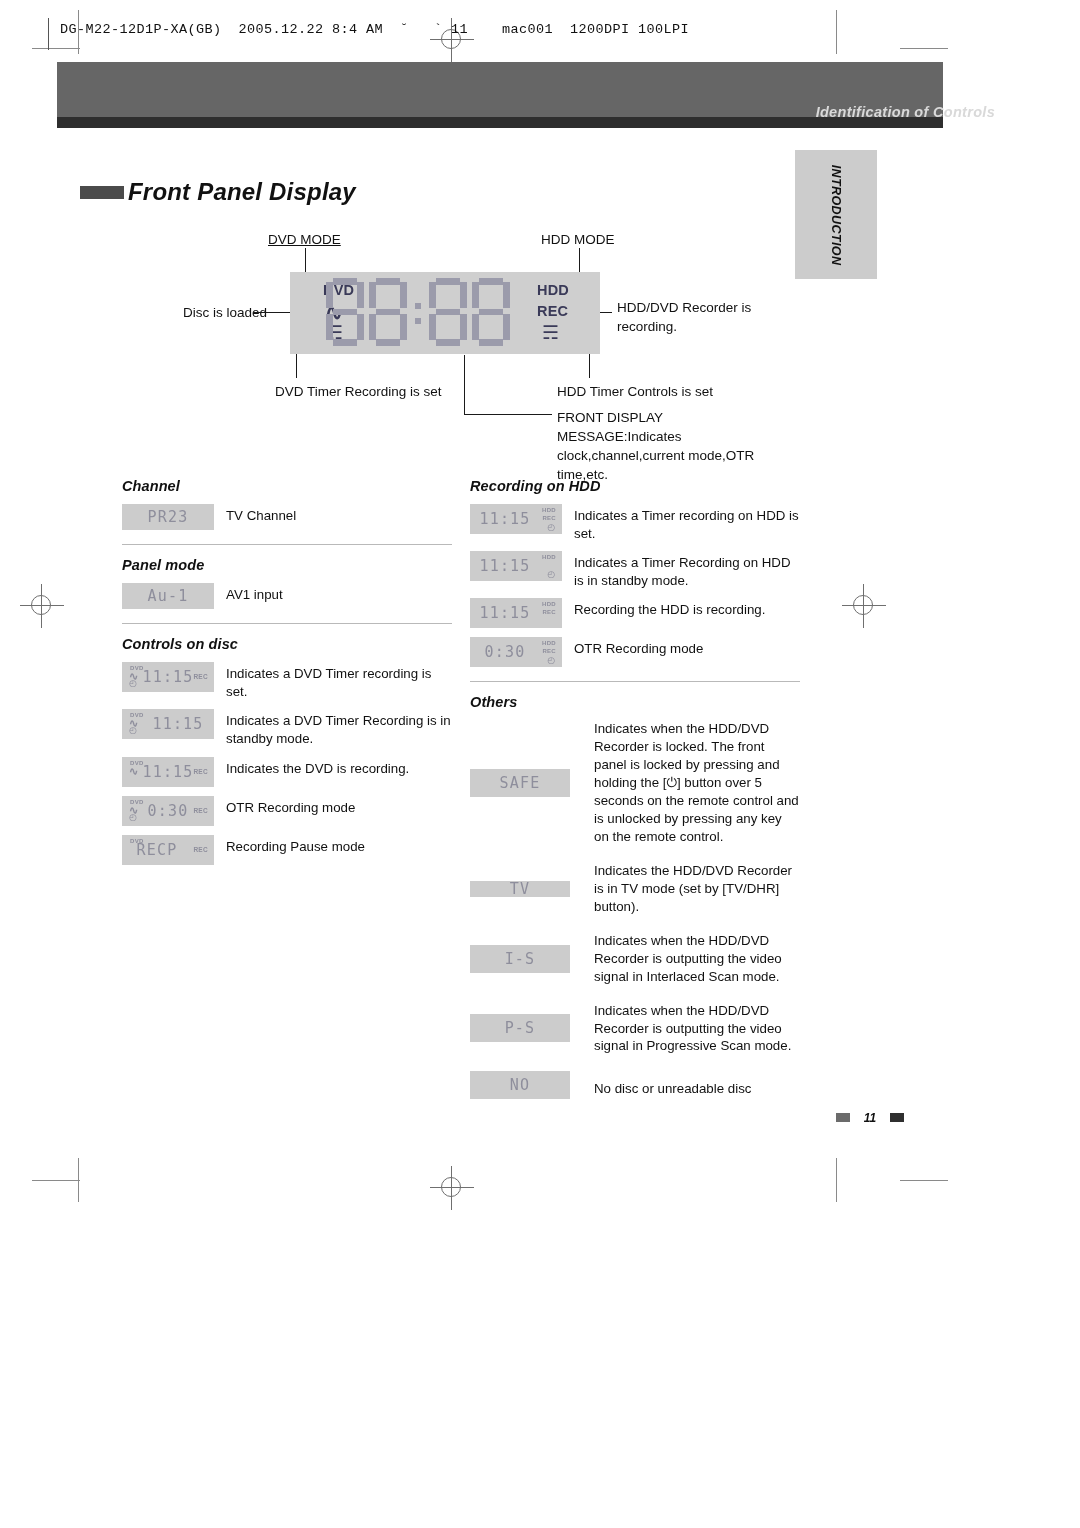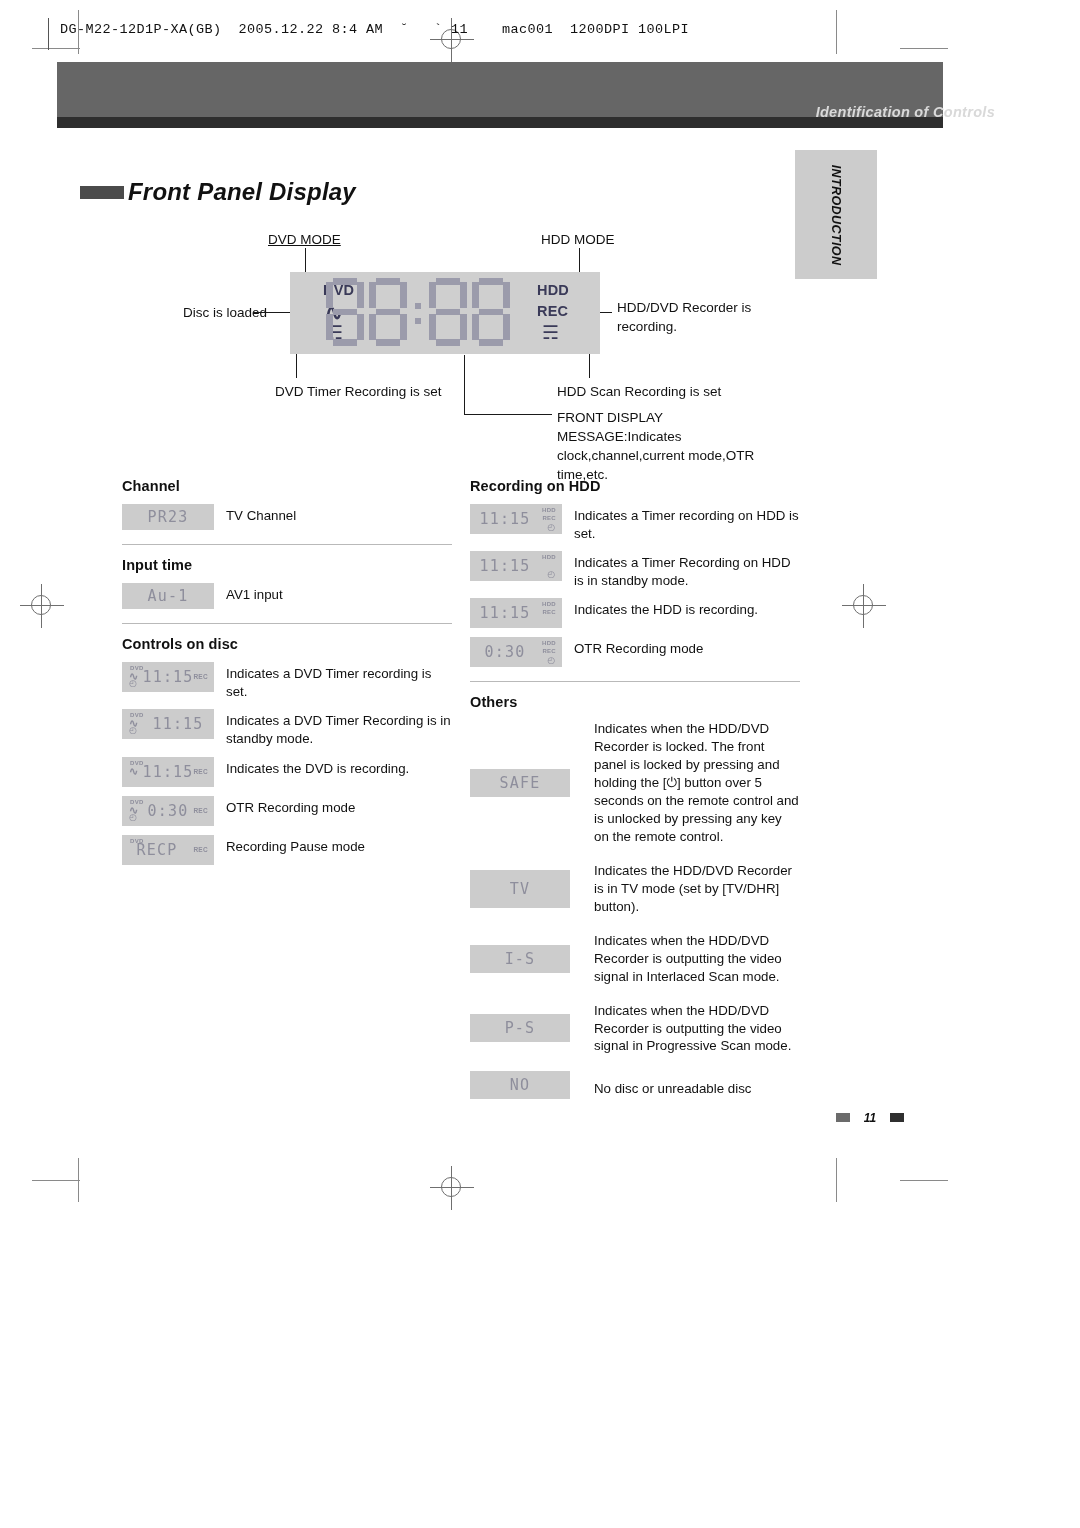--- a/index.html
+++ b/index.html
@@ -239,7 +239,7 @@
     <span>HDD/DVD Recorder is recording.</span>
   </div>
   <div class="calltext" style="left:275px; top:382px;">DVD Timer Recording is set</div>
-  <div class="calltext" style="left:557px; top:382px;">HDD Scan Recording is set</div>
+  <div class="calltext" style="left:557px; top:382px;">HDD Timer Controls is set</div>
   <div class="calltext" style="left:557px; top:408px; width:232px;">FRONT DISPLAY MESSAGE:Indicates clock,channel,current mode,OTR time,etc.</div>
 
   <div class="leader" style="left:305px; top:248px; width:1.4px; height:44px;"></div>

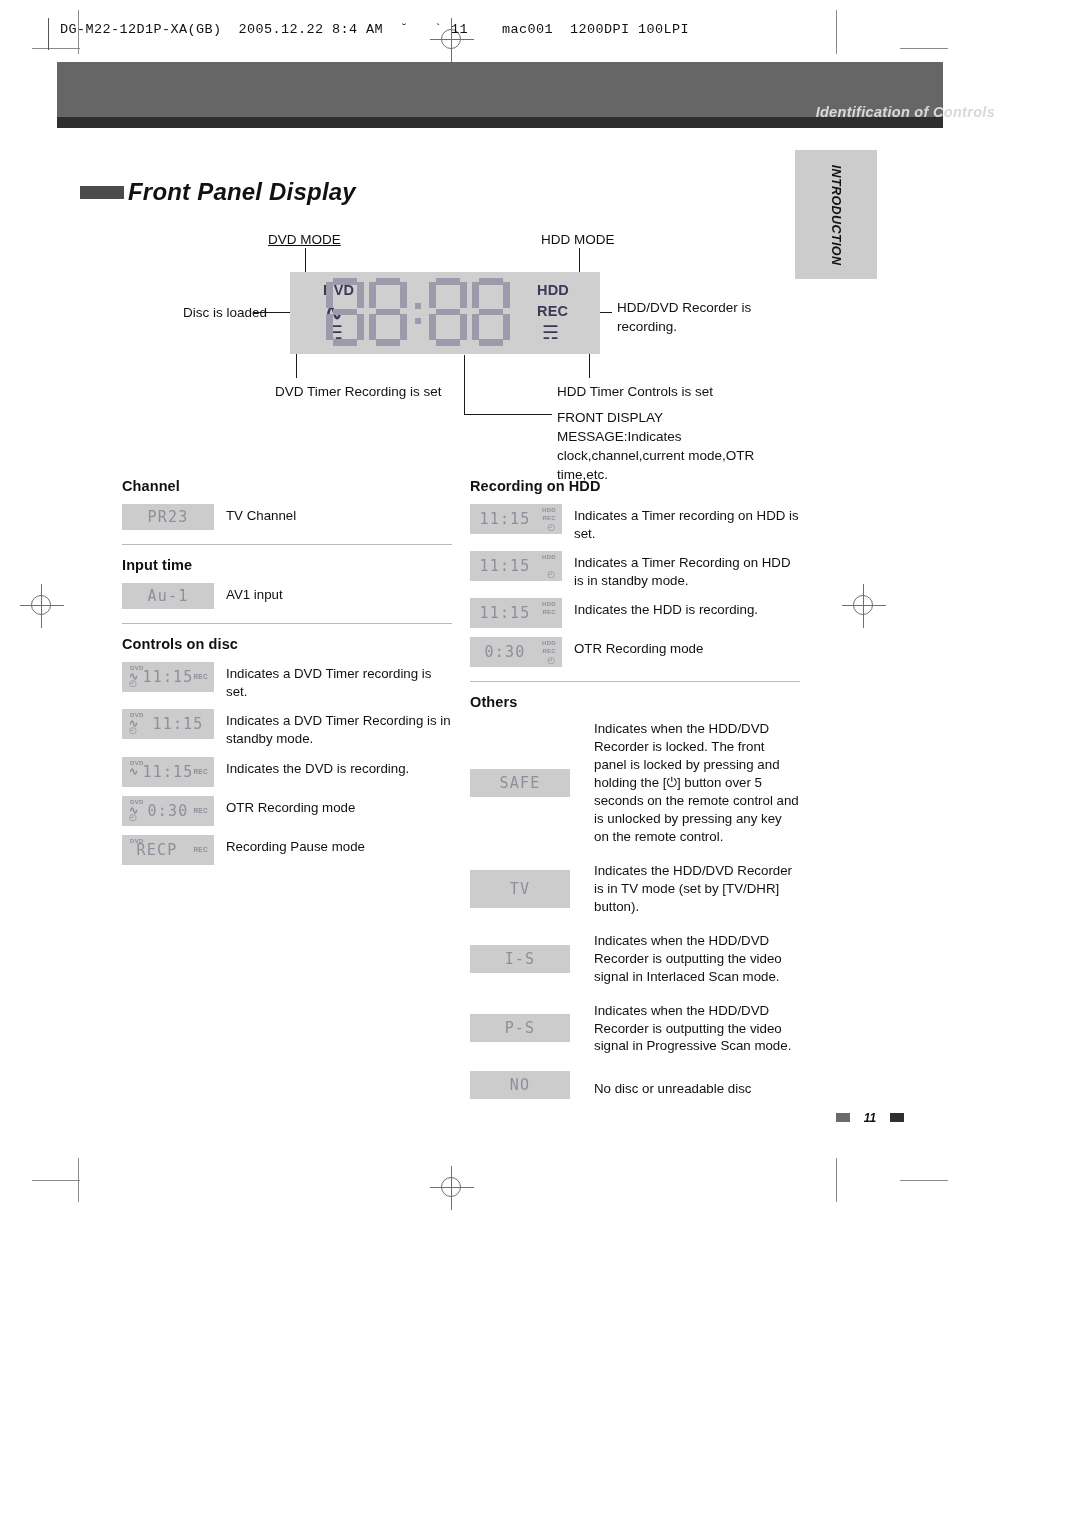--- a/index.html
+++ b/index.html
@@ -116,7 +116,7 @@
   .col-right { left:470px; top:478px; }
 
   .subhead {
-    font-size:14.5px; font-weight:bold; 
+    font-size:14.5px; font-weight:bold; font-style:italic;
     color:#111; letter-spacing:0.1px;
     margin:0 0 10px 0;
   }

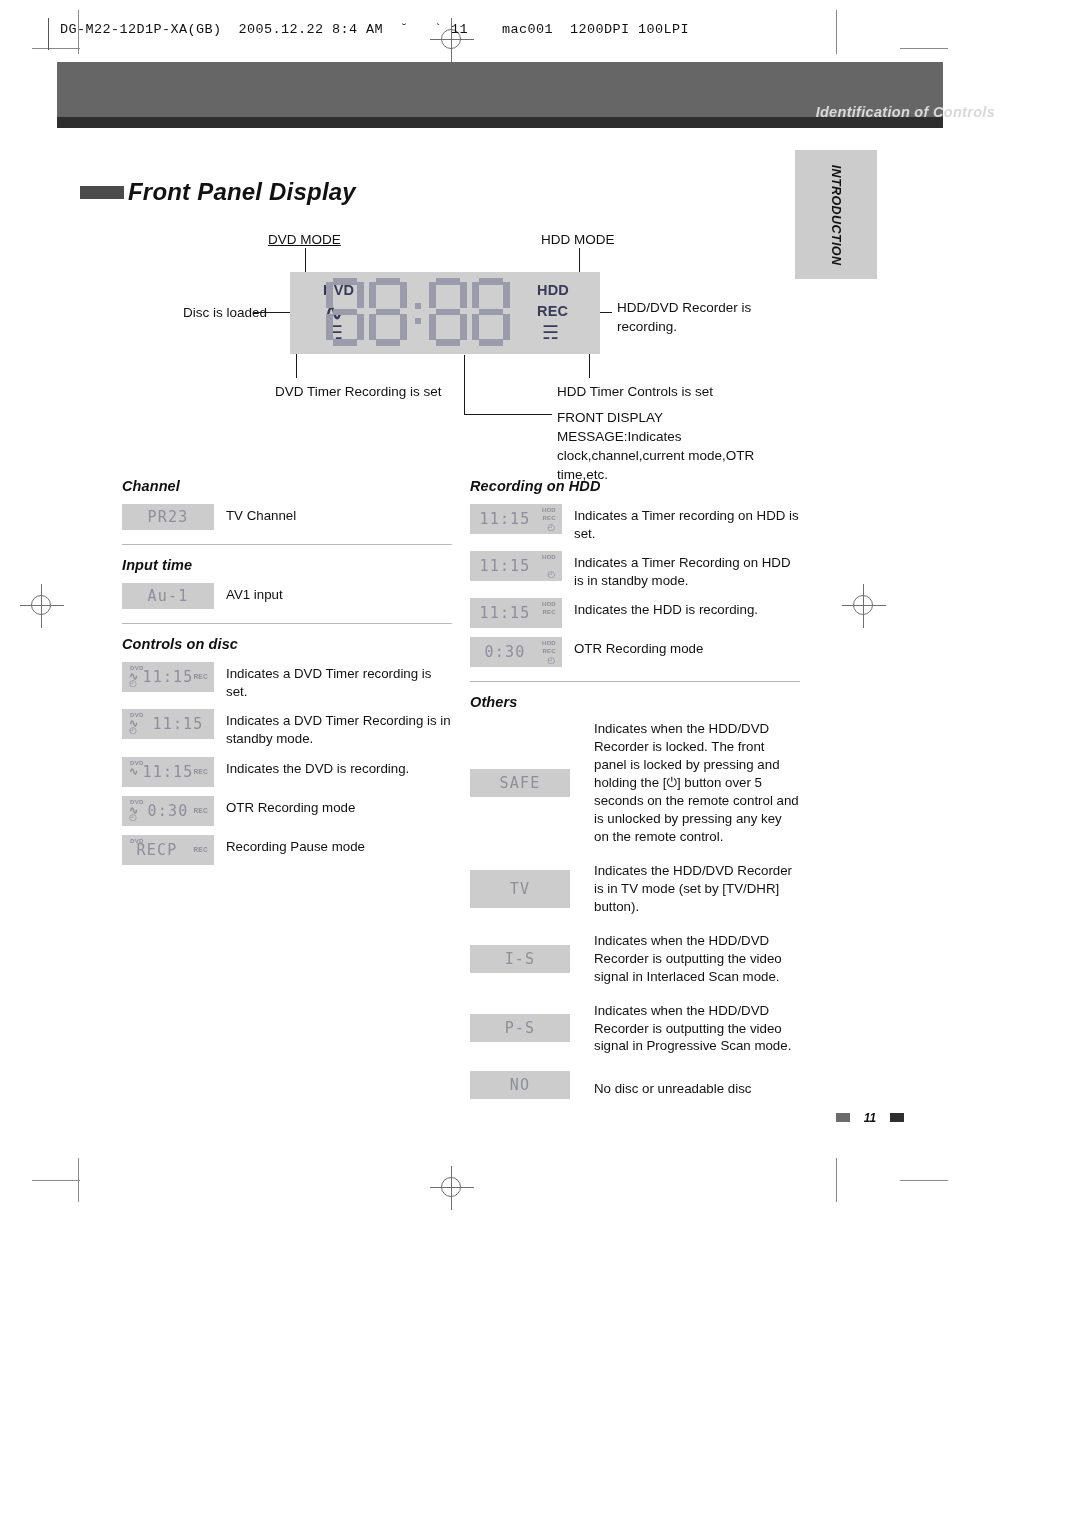--- a/index.html
+++ b/index.html
@@ -319,7 +319,7 @@
 
     <div class="hr"></div>
 
-    <div class="subhead">Input time</div>
+    <div class="subhead">Panel mode</div>
     <div class="row">
       <div class="chip">
         <div class="lcdtxt">Au-1</div>

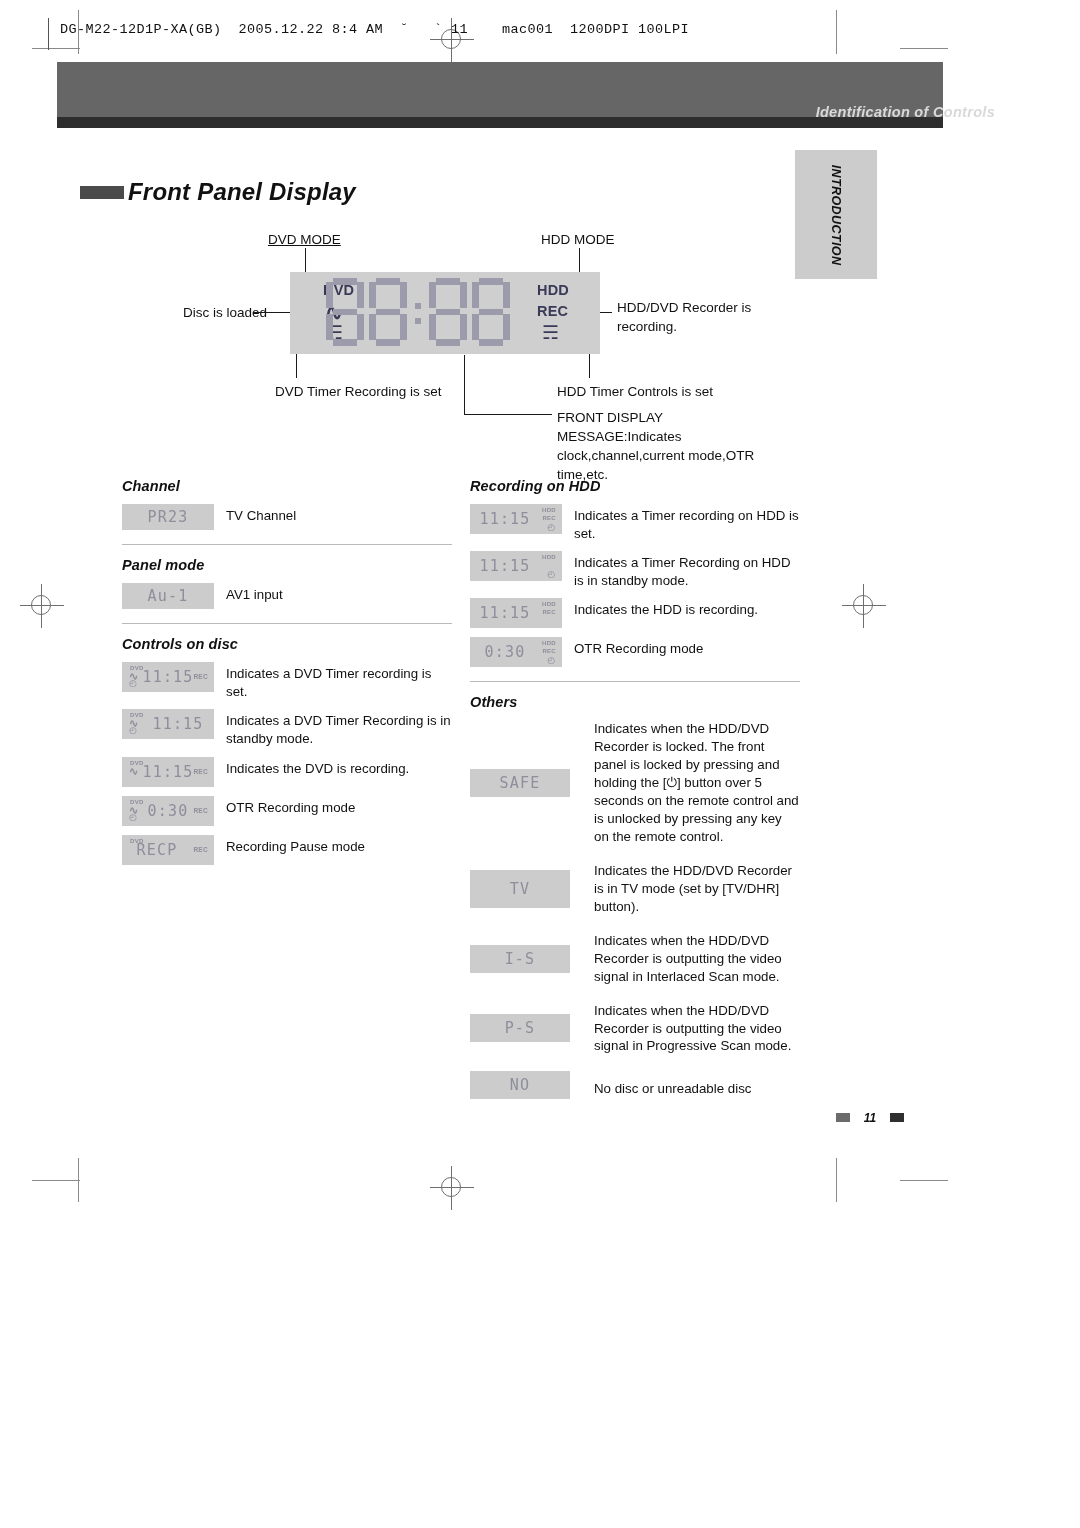--- a/index.html
+++ b/index.html
@@ -413,7 +413,7 @@
         <span class="mini rec-r">REC</span>
         <div class="lcdtxt offset-r">11:15</div>
       </div>
-      <div class="desc">Indicates the HDD is recording.</div>
+      <div class="desc">Recording the HDD is recording.</div>
     </div>
 
     <div class="row">

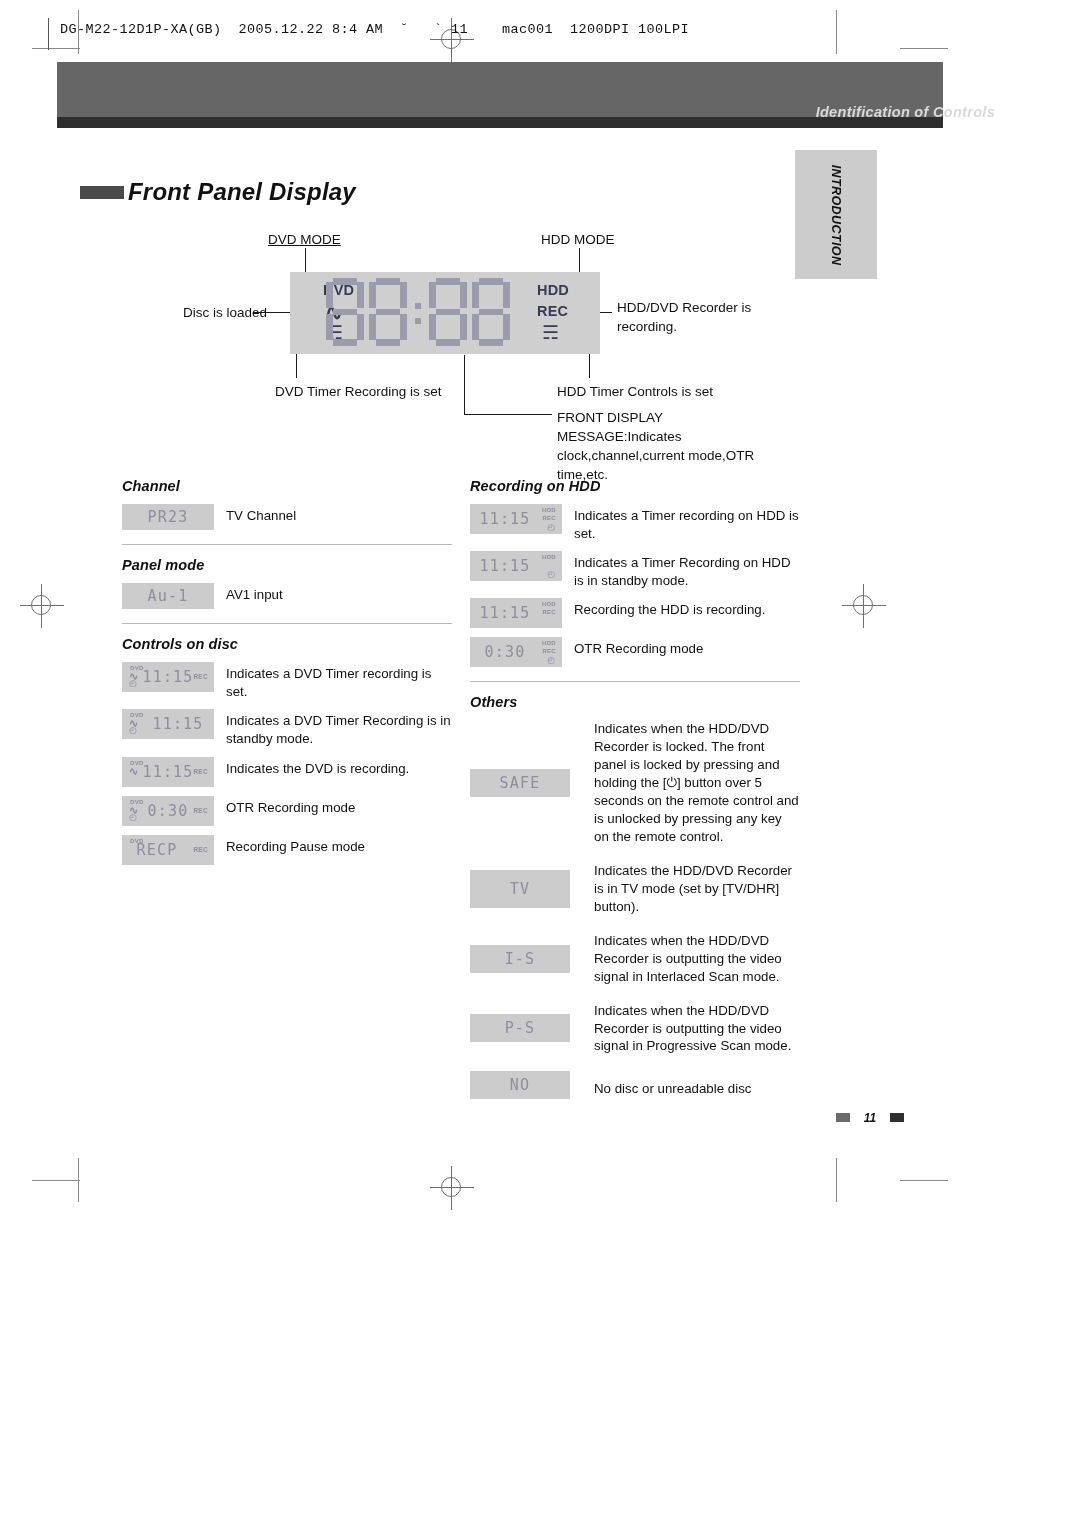--- a/index.html
+++ b/index.html
@@ -438,7 +438,7 @@
     </div>
 
     <div class="others-item" style="margin-bottom:16px;">
-      <div class="chip" style="flex:0 0 100px; width:100px; height:38px;">
+      <div class="chip" style="flex:0 0 100px; width:100px; height:16px;">
         <div class="lcdtxt">TV</div>
       </div>
       <div class="desc" style="margin-left:12px;">Indicates the HDD/DVD Recorder is in TV mode (set by [TV/DHR] button).</div>

